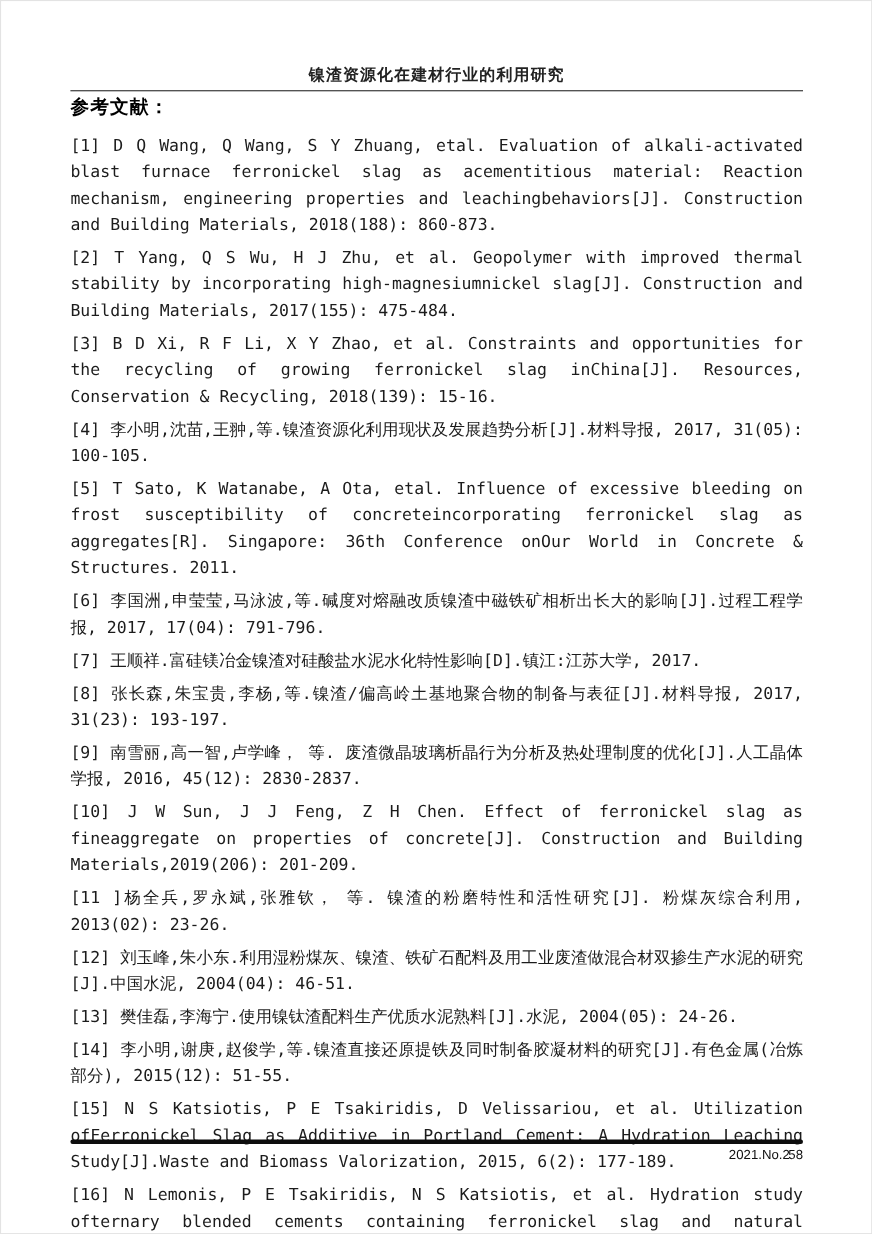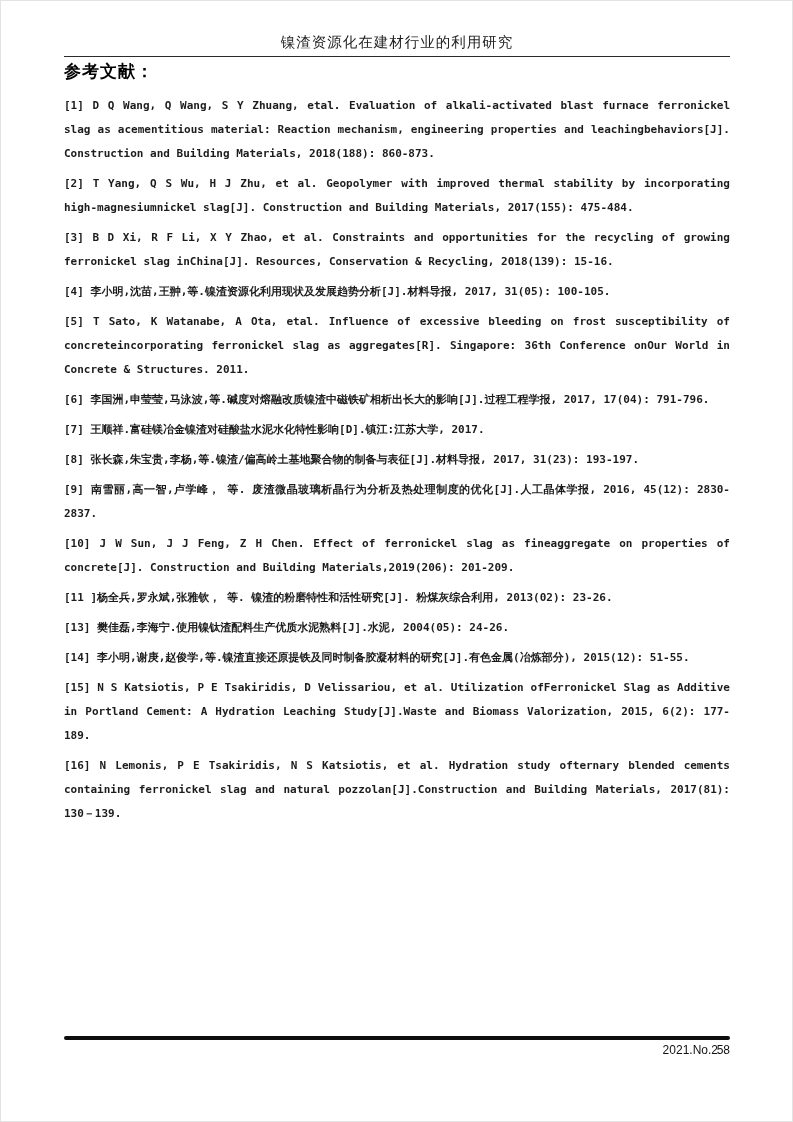--- a/index.html
+++ b/index.html
@@ -21,9 +21,9 @@
     font-size: 14.5px;
     color: #222;
     letter-spacing: 1px;
-    padding-top: 32px;
+    padding-top: 58px;
     padding-bottom: 4px;
-    font-weight: 400;
+    font-weight: 700;
   }
   .header-rule {
     border: none;

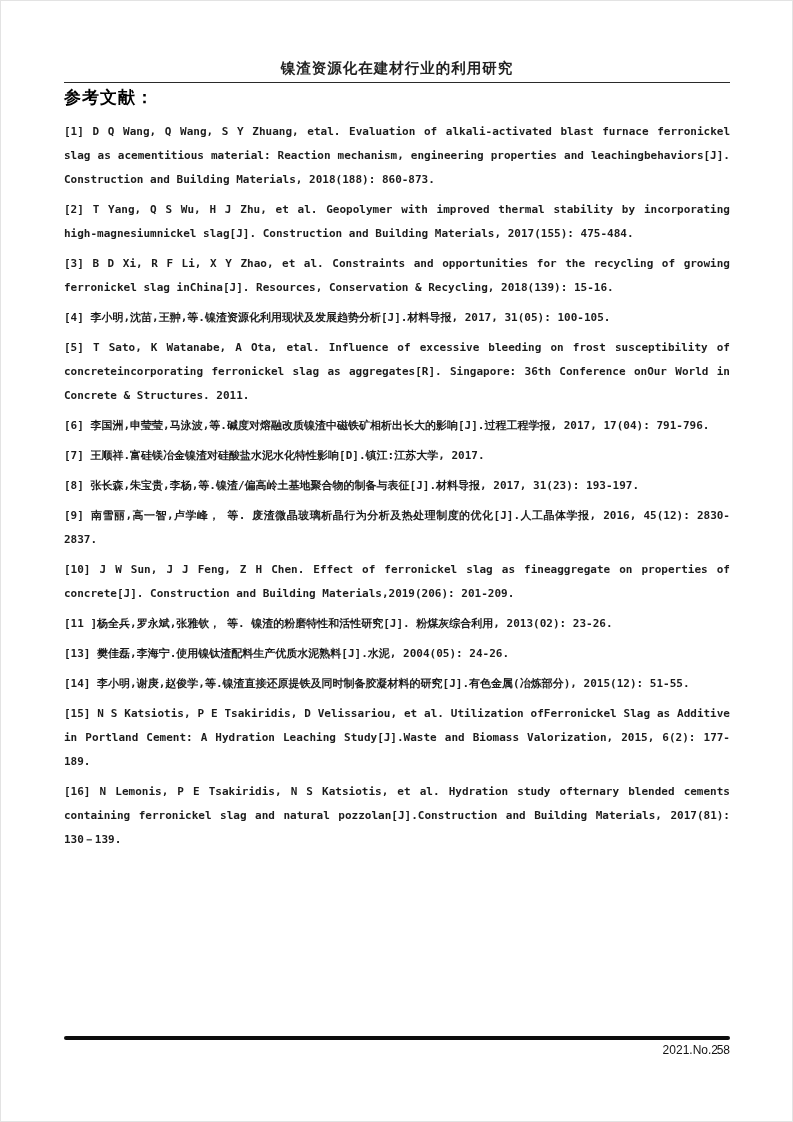--- a/index.html
+++ b/index.html
@@ -38,13 +38,12 @@
     letter-spacing: 1px;
   }
   .references p.ref {
-    font-size: 11px;
+    font-size: 15px;
     line-height: 24px;
     text-align: justify;
     margin: 0 0 6px 0;
     color: #1c1c1c;
     word-break: break-word;
-    font-weight: bold;
   }
   .footer {
     position: absolute;

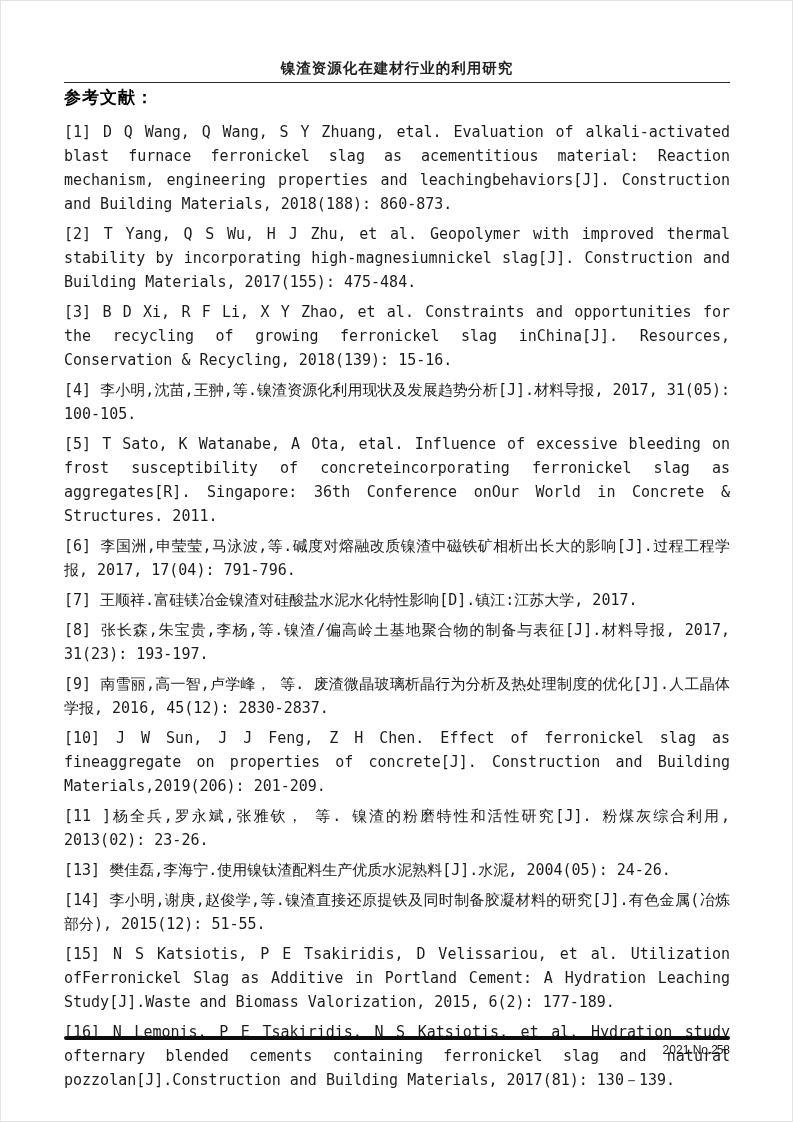--- a/index.html
+++ b/index.html
@@ -88,6 +88,7 @@
       <p class="ref">[9] 南雪丽,高一智,卢学峰， 等.  废渣微晶玻璃析晶行为分析及热处理制度的优化[J].人工晶体学报, 2016, 45(12): 2830-2837.</p>
       <p class="ref">[10] J W Sun, J J Feng, Z H Chen. Effect of ferronickel slag as fineaggregate on properties of concrete[J]. Construction and Building Materials,2019(206): 201-209.</p>
       <p class="ref">[11 ]杨全兵,罗永斌,张雅钦， 等.  镍渣的粉磨特性和活性研究[J].  粉煤灰综合利用, 2013(02): 23-26.</p>
+      <p class="ref">[12] 刘玉峰,朱小东.利用湿粉煤灰、镍渣、铁矿石配料及用工业废渣做混合材双掺生产水泥的研究[J].中国水泥, 2004(04): 46-51.</p>
       <p class="ref">[13] 樊佳磊,李海宁.使用镍钛渣配料生产优质水泥熟料[J].水泥, 2004(05): 24-26.</p>
       <p class="ref">[14] 李小明,谢庚,赵俊学,等.镍渣直接还原提铁及同时制备胶凝材料的研究[J].有色金属(冶炼部分), 2015(12): 51-55.</p>
       <p class="ref">[15] N S Katsiotis, P E Tsakiridis, D Velissariou, et al. Utilization ofFerronickel Slag as Additive in Portland Cement: A Hydration Leaching Study[J].Waste and Biomass Valorization, 2015, 6(2): 177-189.</p>

